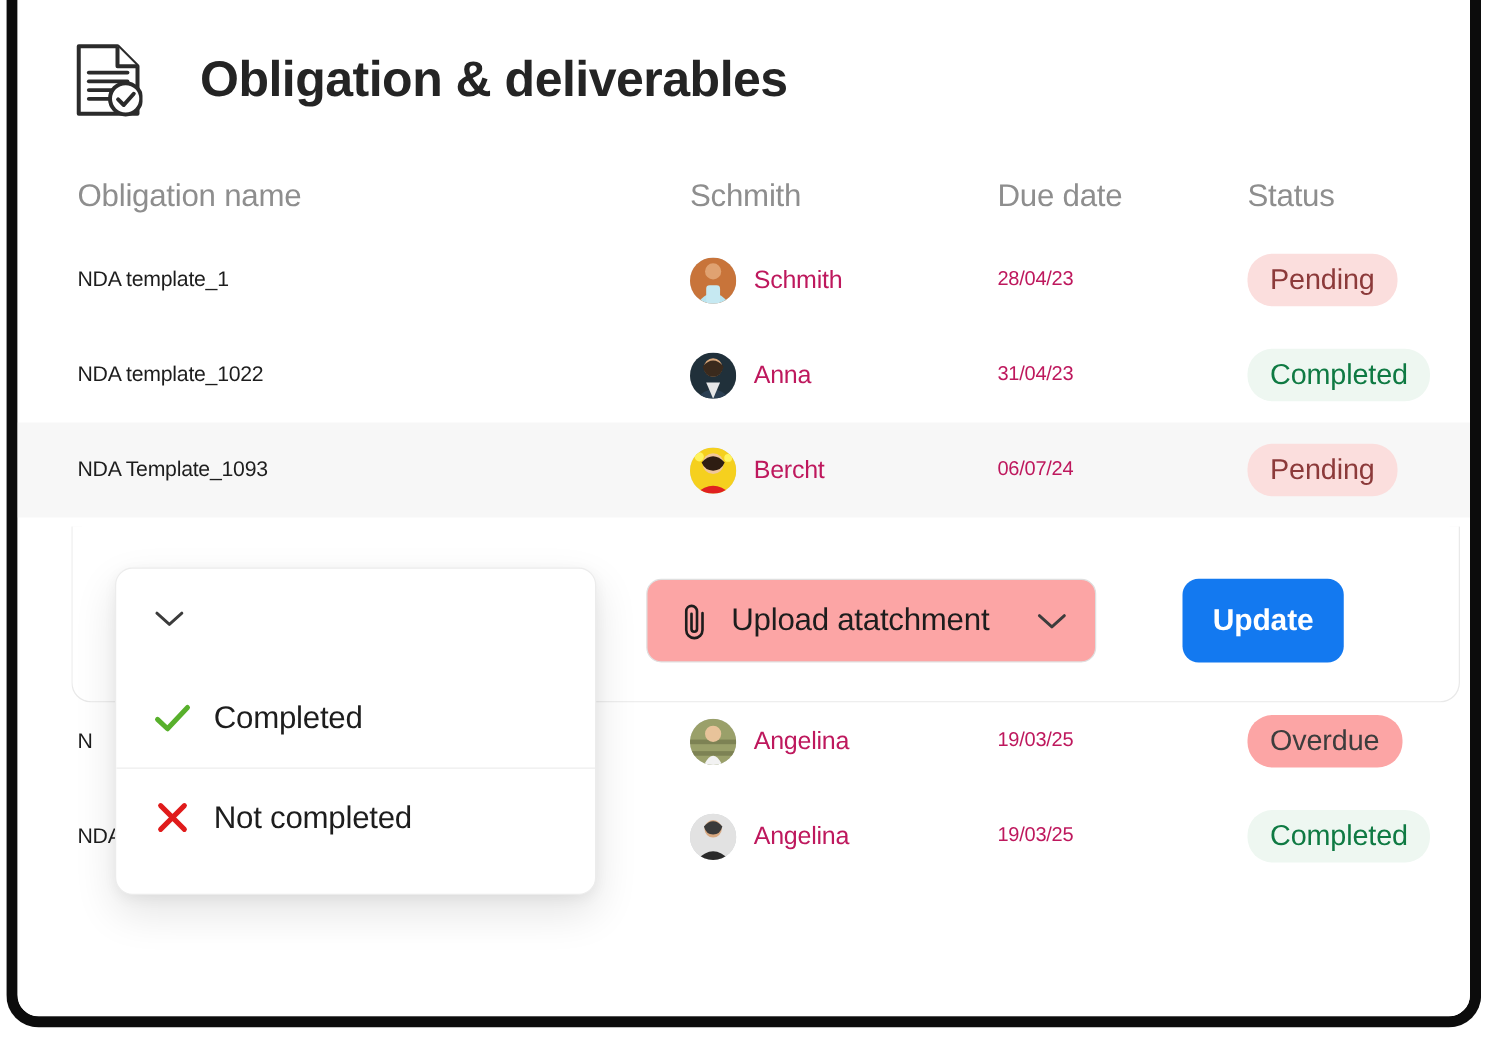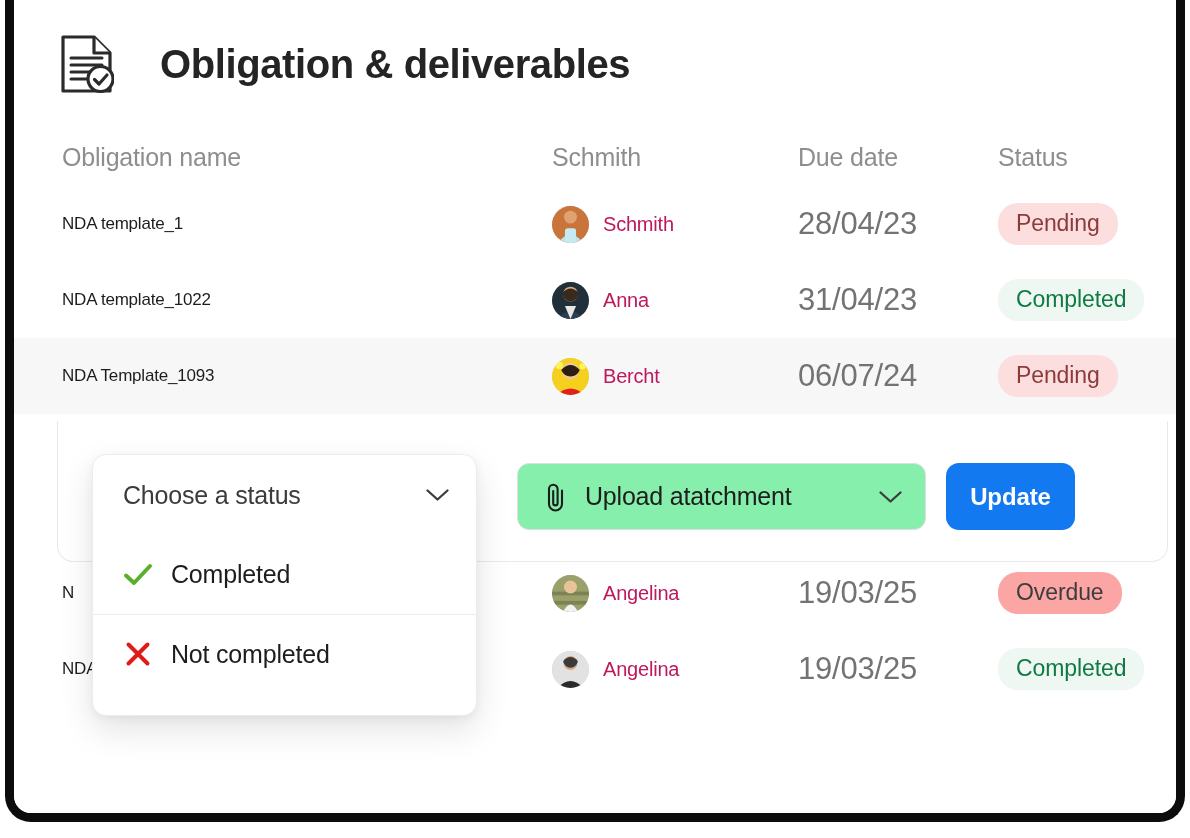--- a/index.html
+++ b/index.html
@@ -89,8 +89,8 @@
   .col-due {
     width: 200px;
     flex: none;
-    font-size: 31px;
-    color: #737373;
+    font-size: 16px;
+    color: #be185d;
     letter-spacing: -0.2px;
   }
   .col-status { flex: none; width: 180px; }

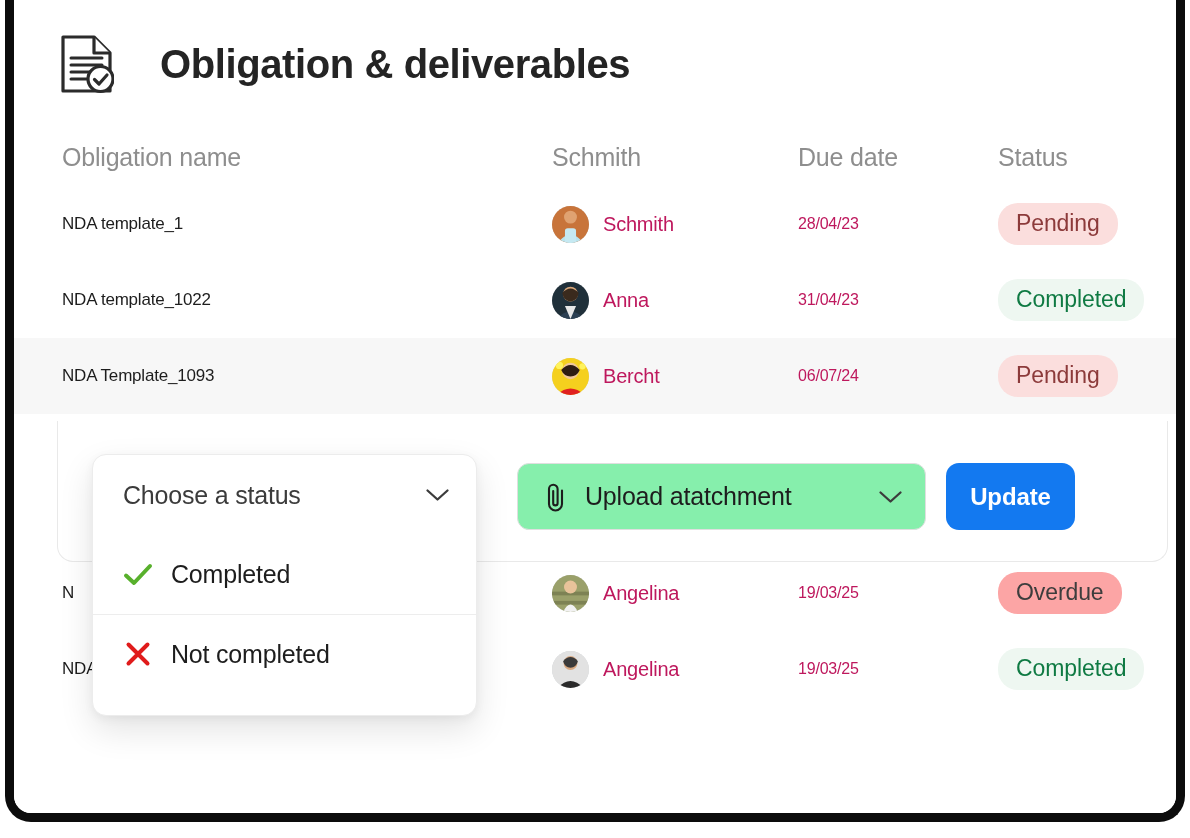--- a/index.html
+++ b/index.html
@@ -390,7 +390,6 @@
   <div id="status-dropdown">
 
     <div id="status-trigger">
-      <span id="status-trigger-label">Choose a status</span>
       <svg class="chev" viewBox="0 0 25 14">
         <path d="M2.5 2.5 L12.5 11.5 L22.5 2.5" fill="none" stroke="#3c3c3c" stroke-width="2.3" stroke-linecap="round" stroke-linejoin="round"></path>
       </svg>

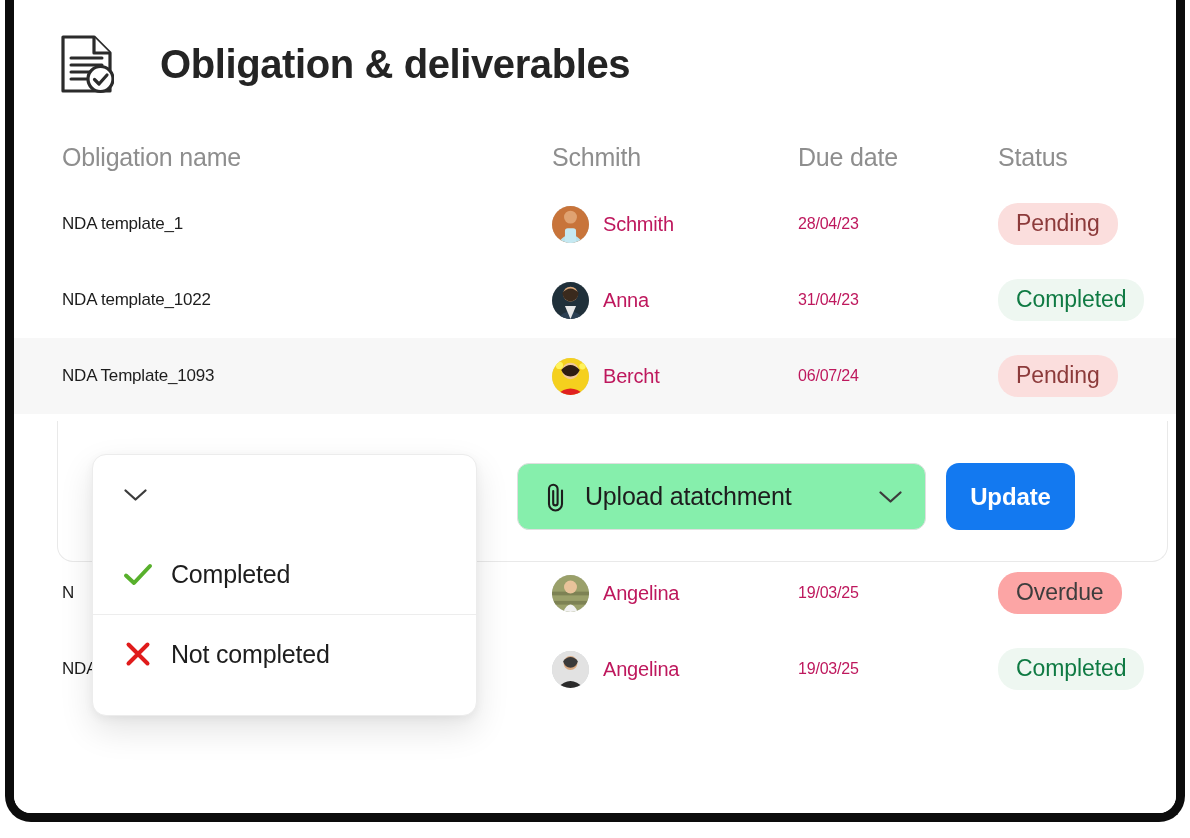--- a/index.html
+++ b/index.html
@@ -156,11 +156,11 @@
     position: absolute;
     left: 459px;
     top: 42px;
-    width: 409px;
+    width: 360px;
     height: 67px;
     border: 1px solid #dfdfdf;
     border-radius: 12px;
-    background: #86efac;
+    background: #fca5a5;
     display: flex;
     align-items: center;
     padding: 0 22px 0 24px;

